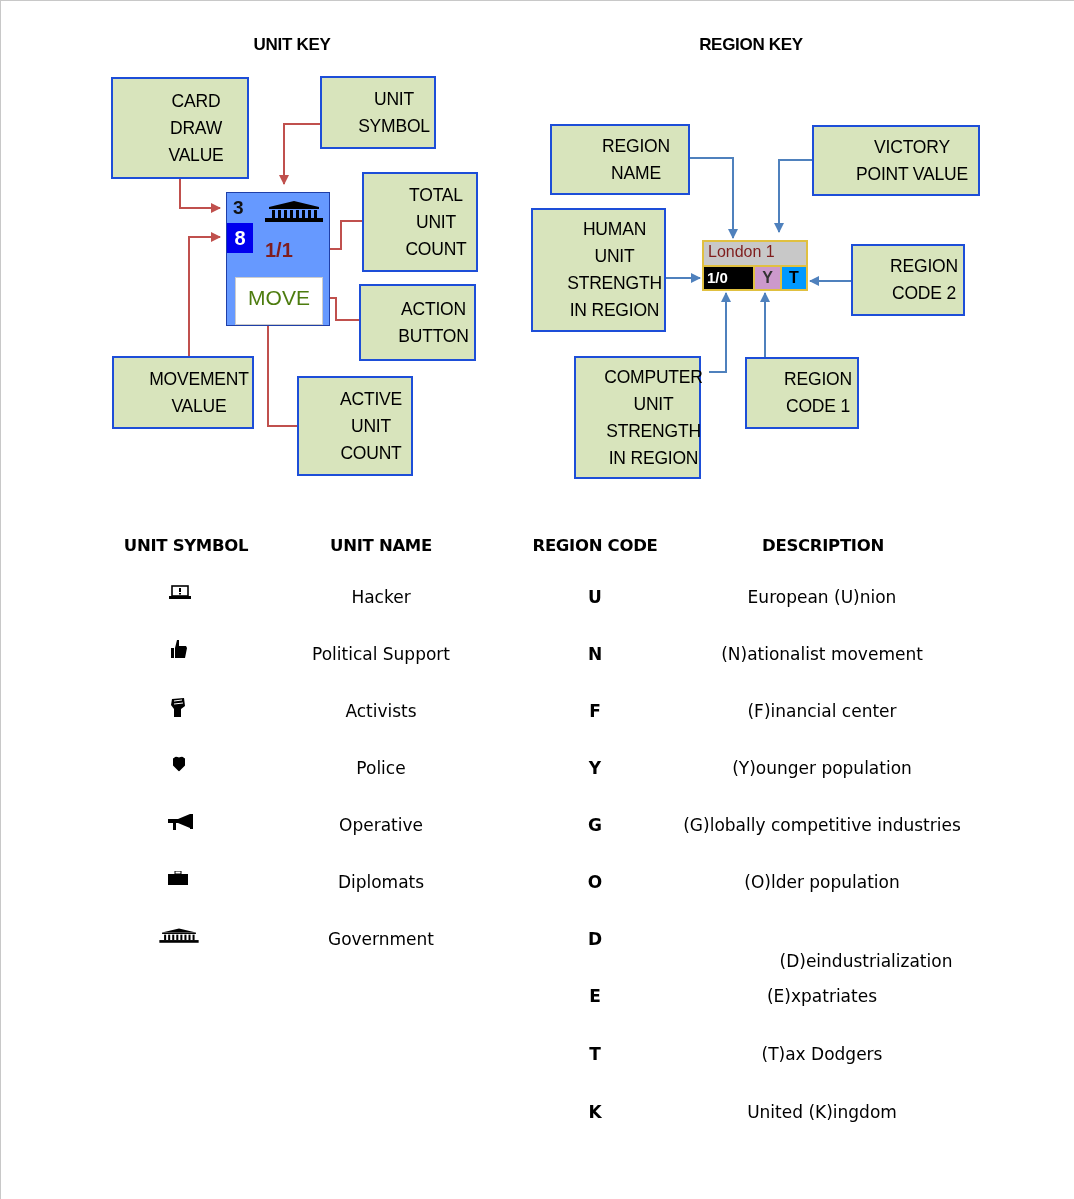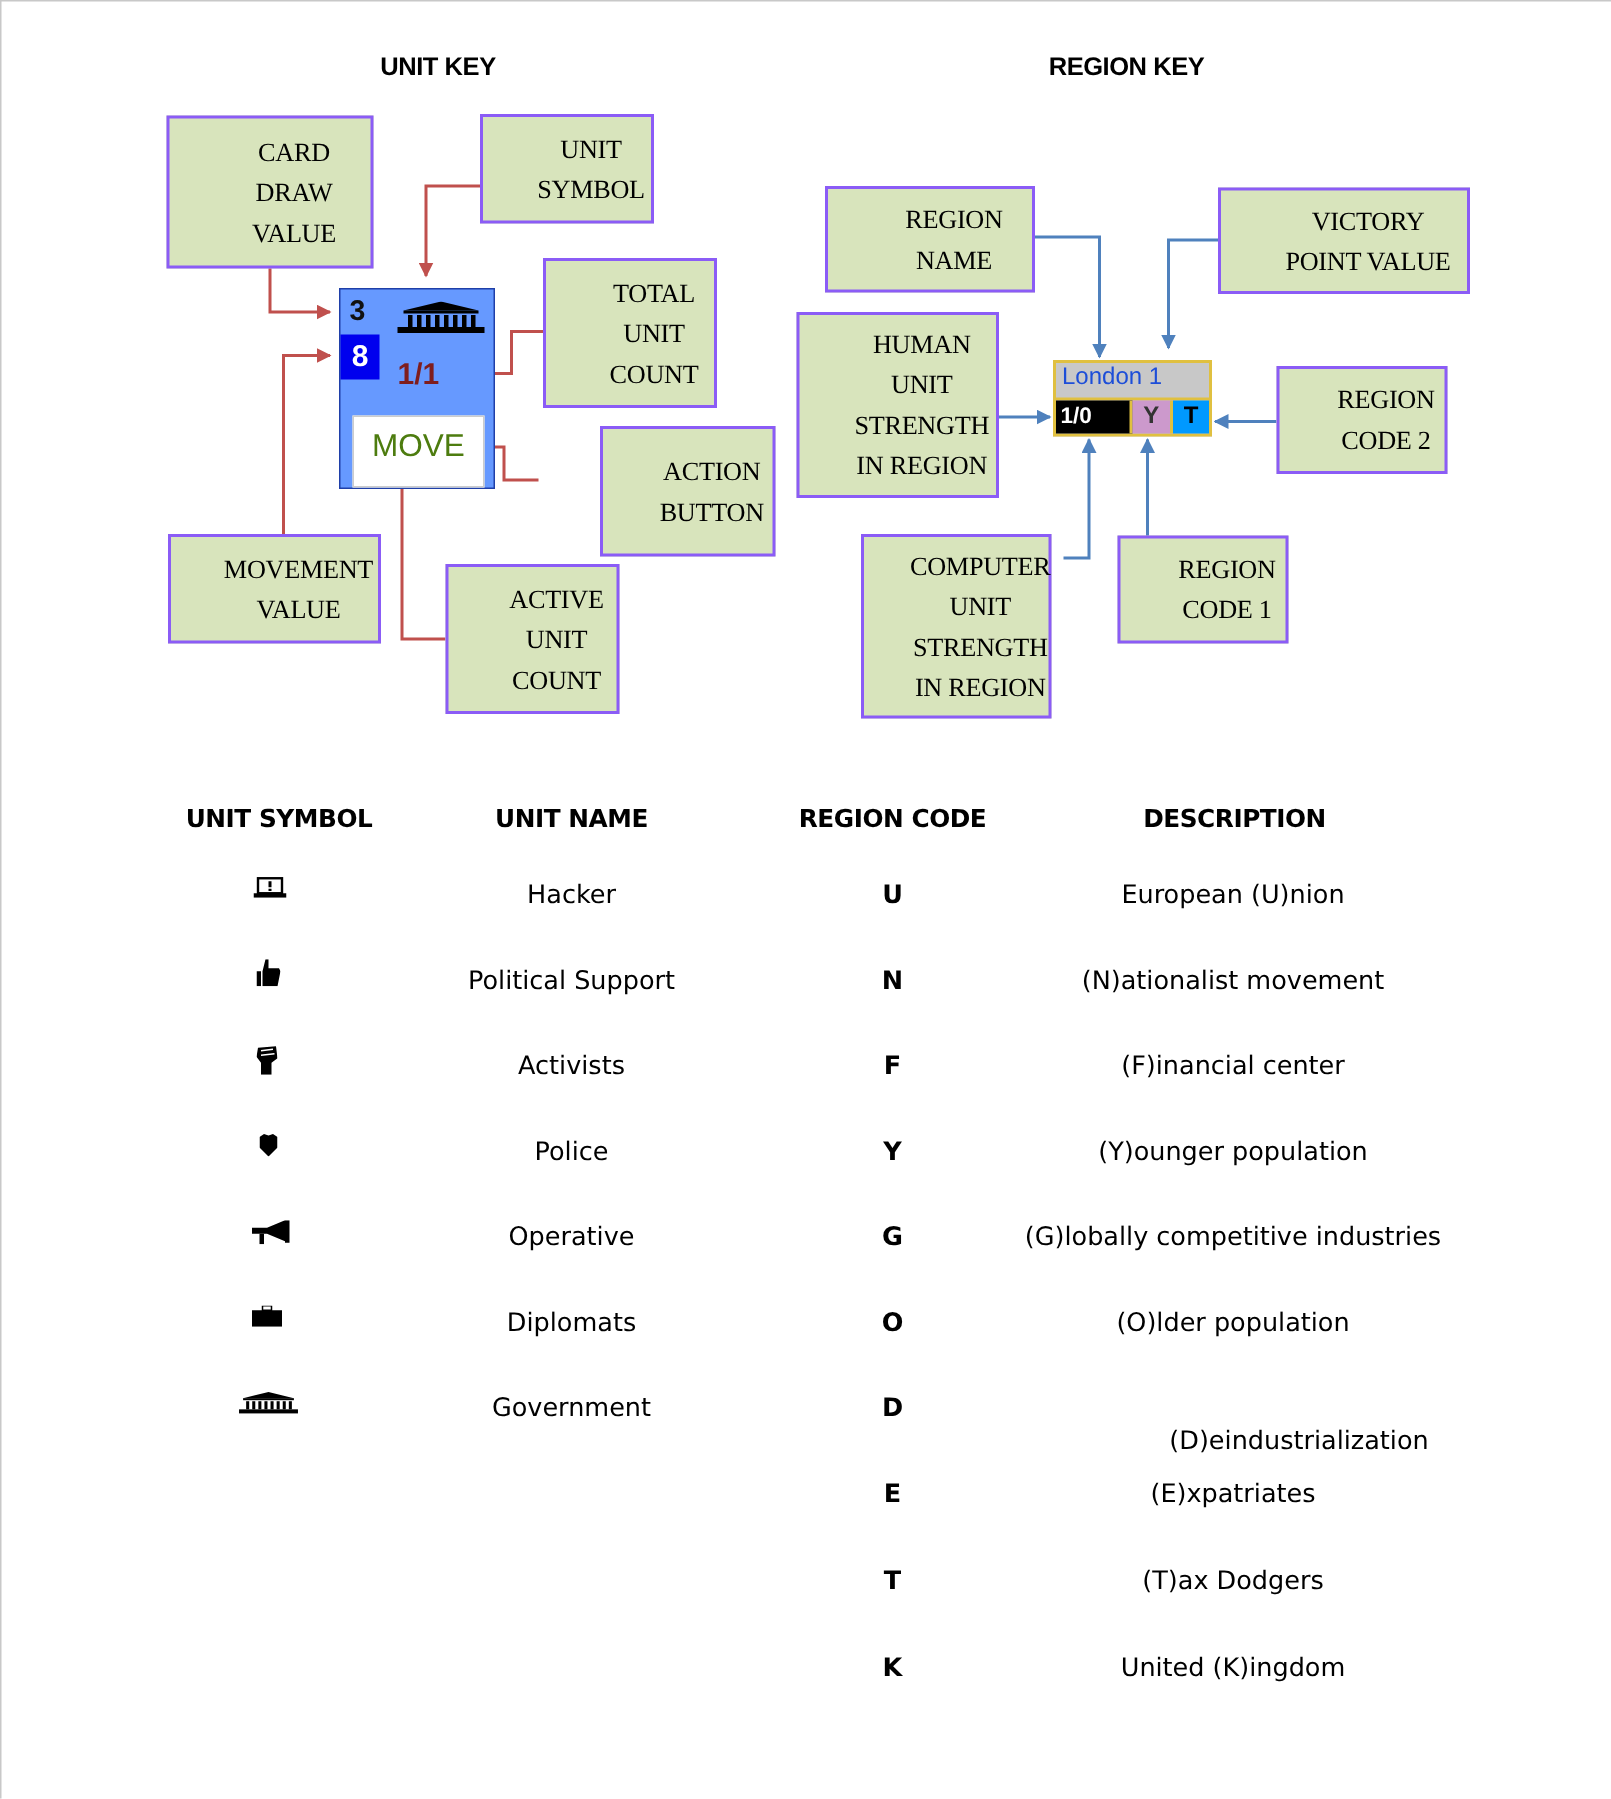--- a/index.html
+++ b/index.html
@@ -17,10 +17,10 @@
     transform: translateX(-50%); white-space: nowrap; letter-spacing: -0.3px;
   }
   .callout {
-    position: absolute; background: #d8e4bc; border: 2px solid #8b5cf6;
+    position: absolute; background: #d8e4bc; border: 2px solid #1d4ed8;
     box-sizing: border-box; display: flex; align-items: center; justify-content: center;
     text-align: center; font-size: 19px; line-height: 27px; white-space: pre-line;
-    font-family: Liberation Serif, serif; font-size: 17.5px; letter-spacing: -0.2px; padding-left: 32px;
+    font-family: Liberation Sans, sans-serif; font-size: 17.5px; letter-spacing: -0.2px; padding-left: 32px;
   }
   svg.arrows { position: absolute; left: 0; top: 0; pointer-events: none; }
 

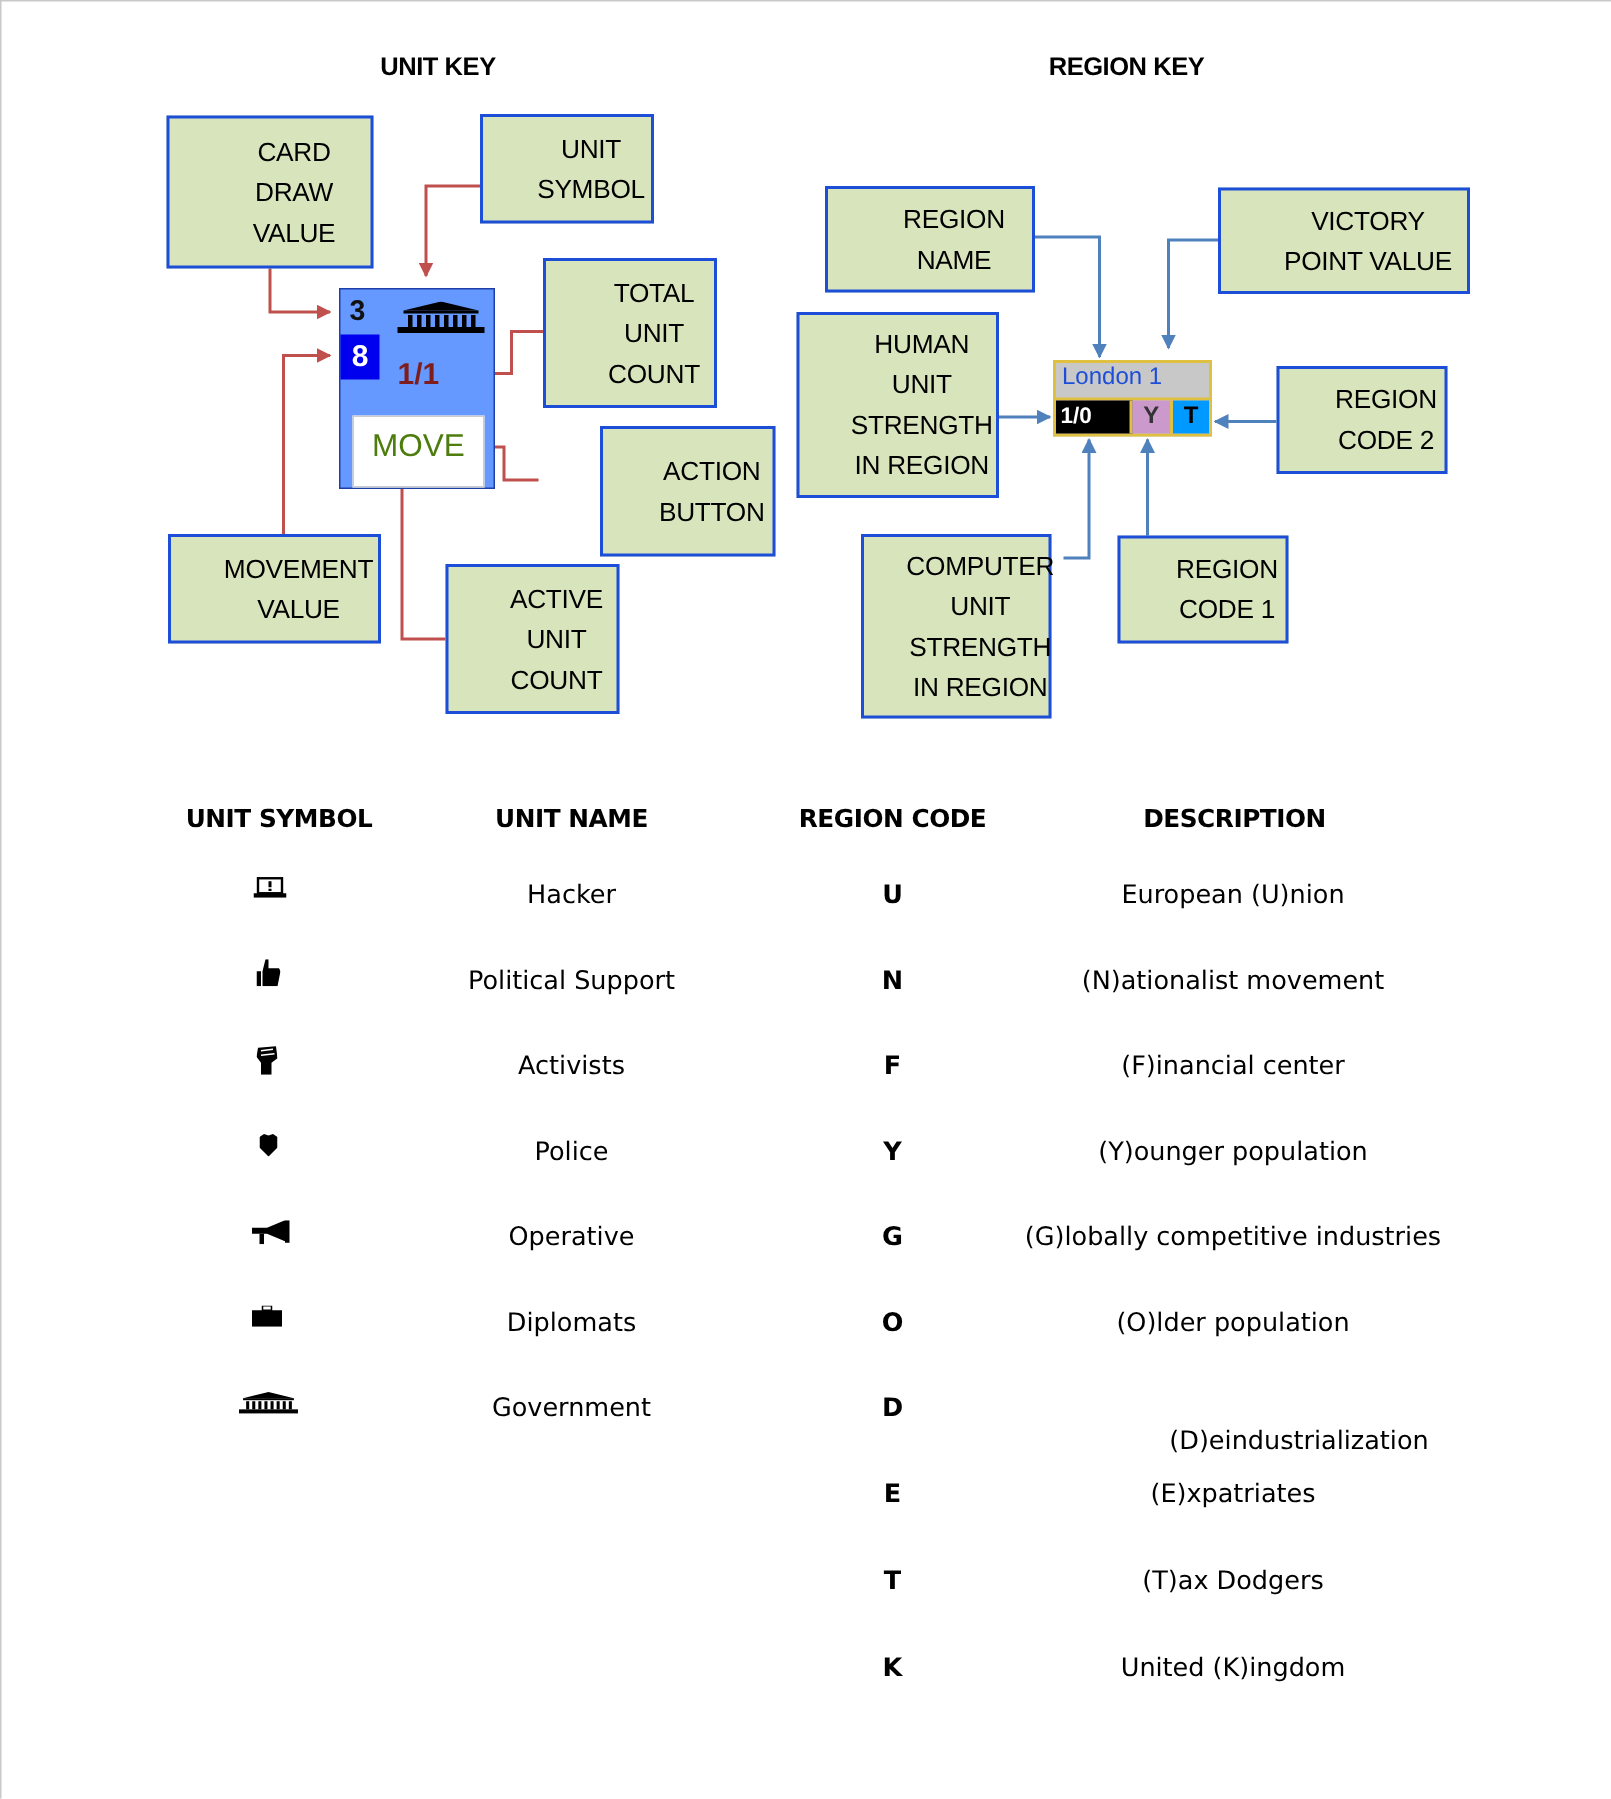--- a/index.html
+++ b/index.html
@@ -43,7 +43,7 @@
     position: absolute; left: 702px; top: 240px; width: 106px; height: 51px;
     border: 2px solid #e0c040; box-sizing: border-box; background: #c8c8c8;
   }
-  .rc-name { position: absolute; left: 4px; top: 1px; font-size: 16px; color: #1d4ed8; white-space: nowrap; }
+  .rc-name { position: absolute; left: 4px; top: 1px; font-size: 16px; color: #7f1d1d; white-space: nowrap; }
   .rc-str { position: absolute; left: 0; top: 25px; width: 51px; height: 22px; background: #000; color: #fff;
     font-weight: bold; font-size: 15px; line-height: 22px; padding-left: 3px; box-sizing: border-box;
     border-right: 2px solid #e0c040; }

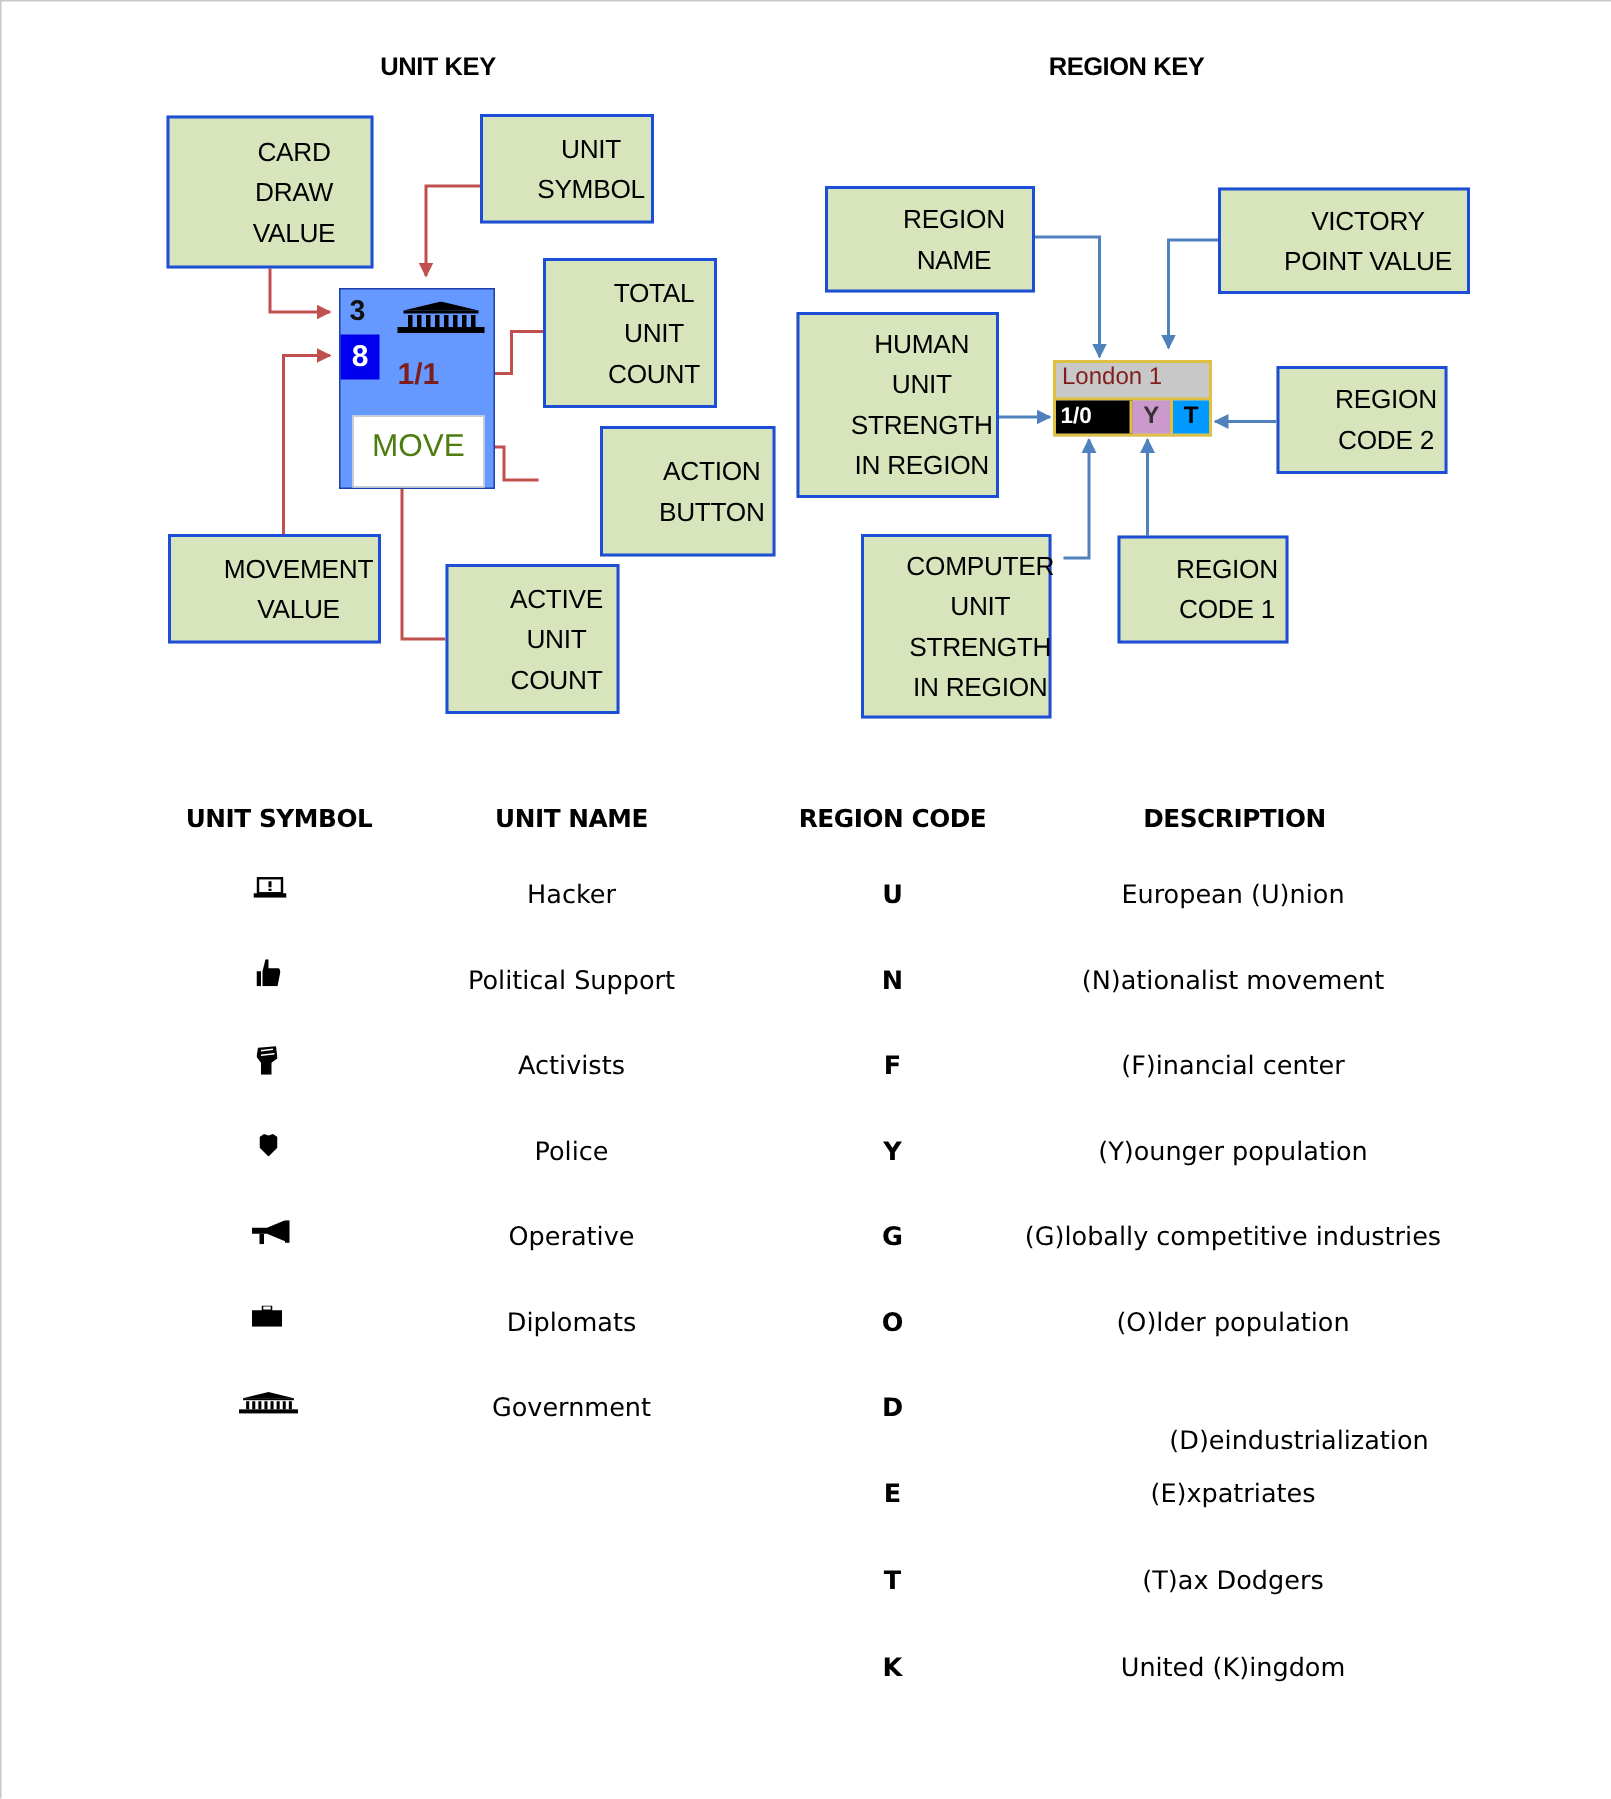--- a/index.html
+++ b/index.html
@@ -108,7 +108,7 @@
 <div class="callout" style="left:362px; top:172px; width:116px; height:100px;">TOTAL
 UNIT
 COUNT</div>
-<div class="callout" style="left:359px; top:284px; width:117px; height:87px;margin-left:41px;">ACTION
+<div class="callout" style="left:359px; top:284px; width:117px; height:77px;">ACTION
 BUTTON</div>
 <div class="callout" style="left:112px; top:356px; width:142px; height:73px;">MOVEMENT
 VALUE</div>

